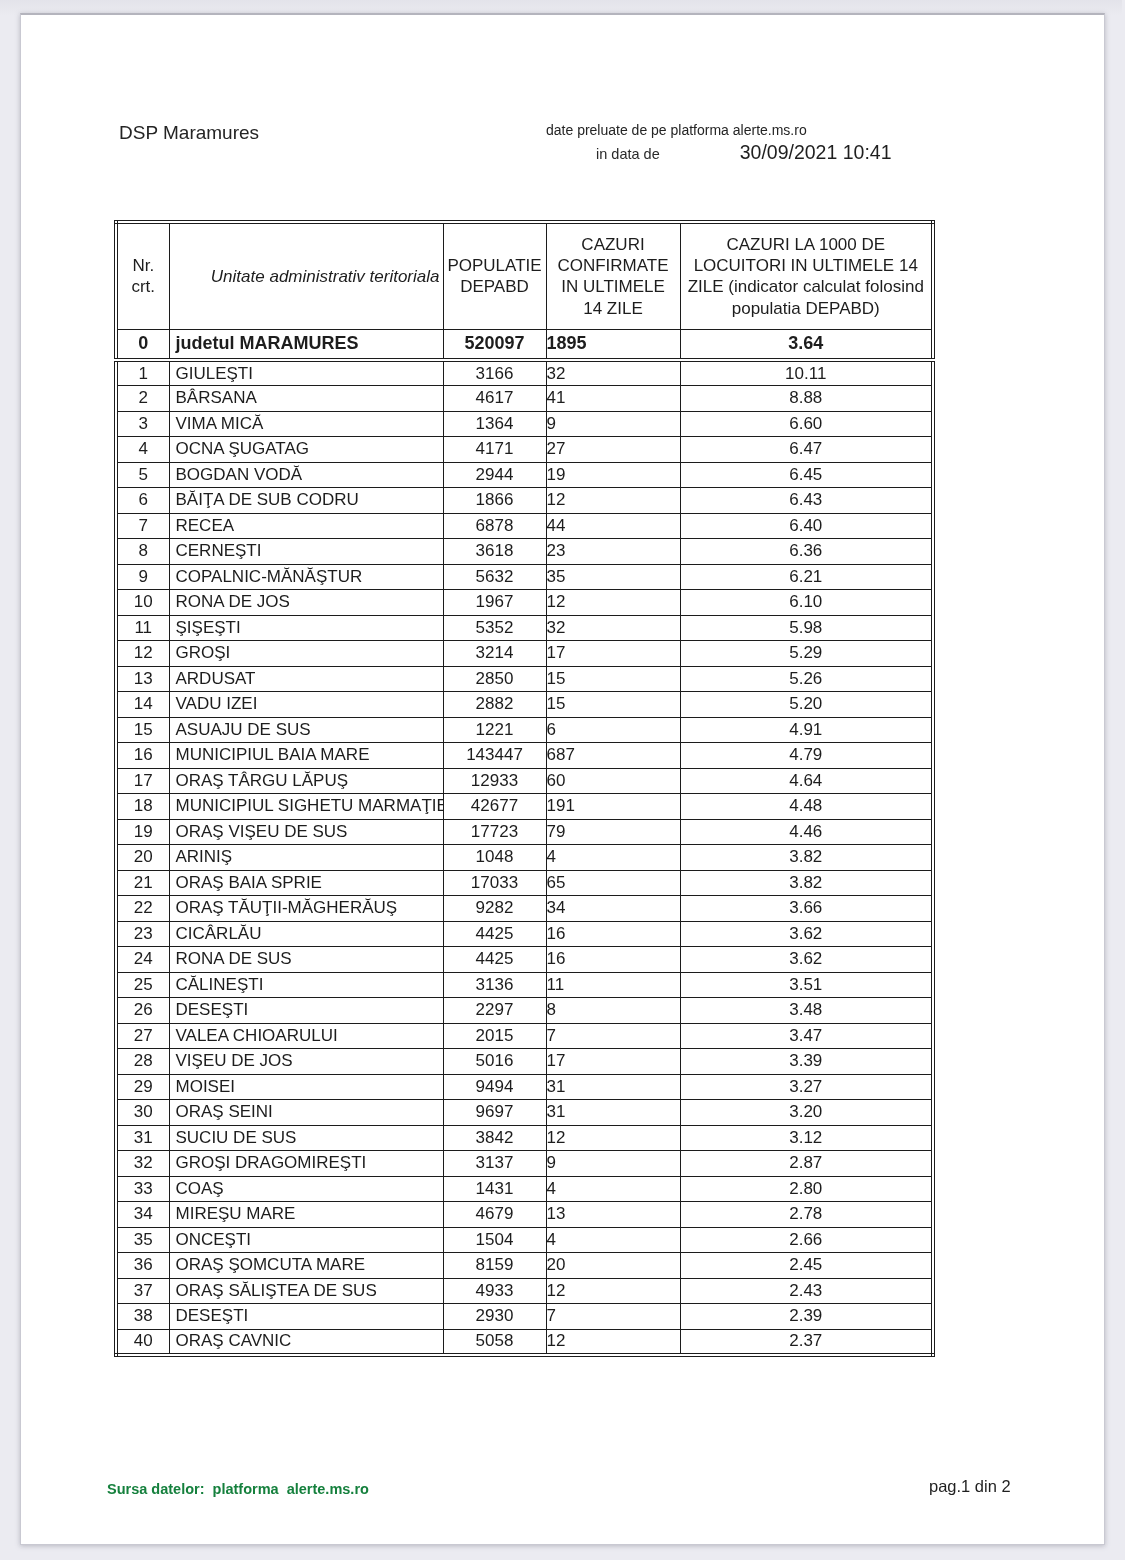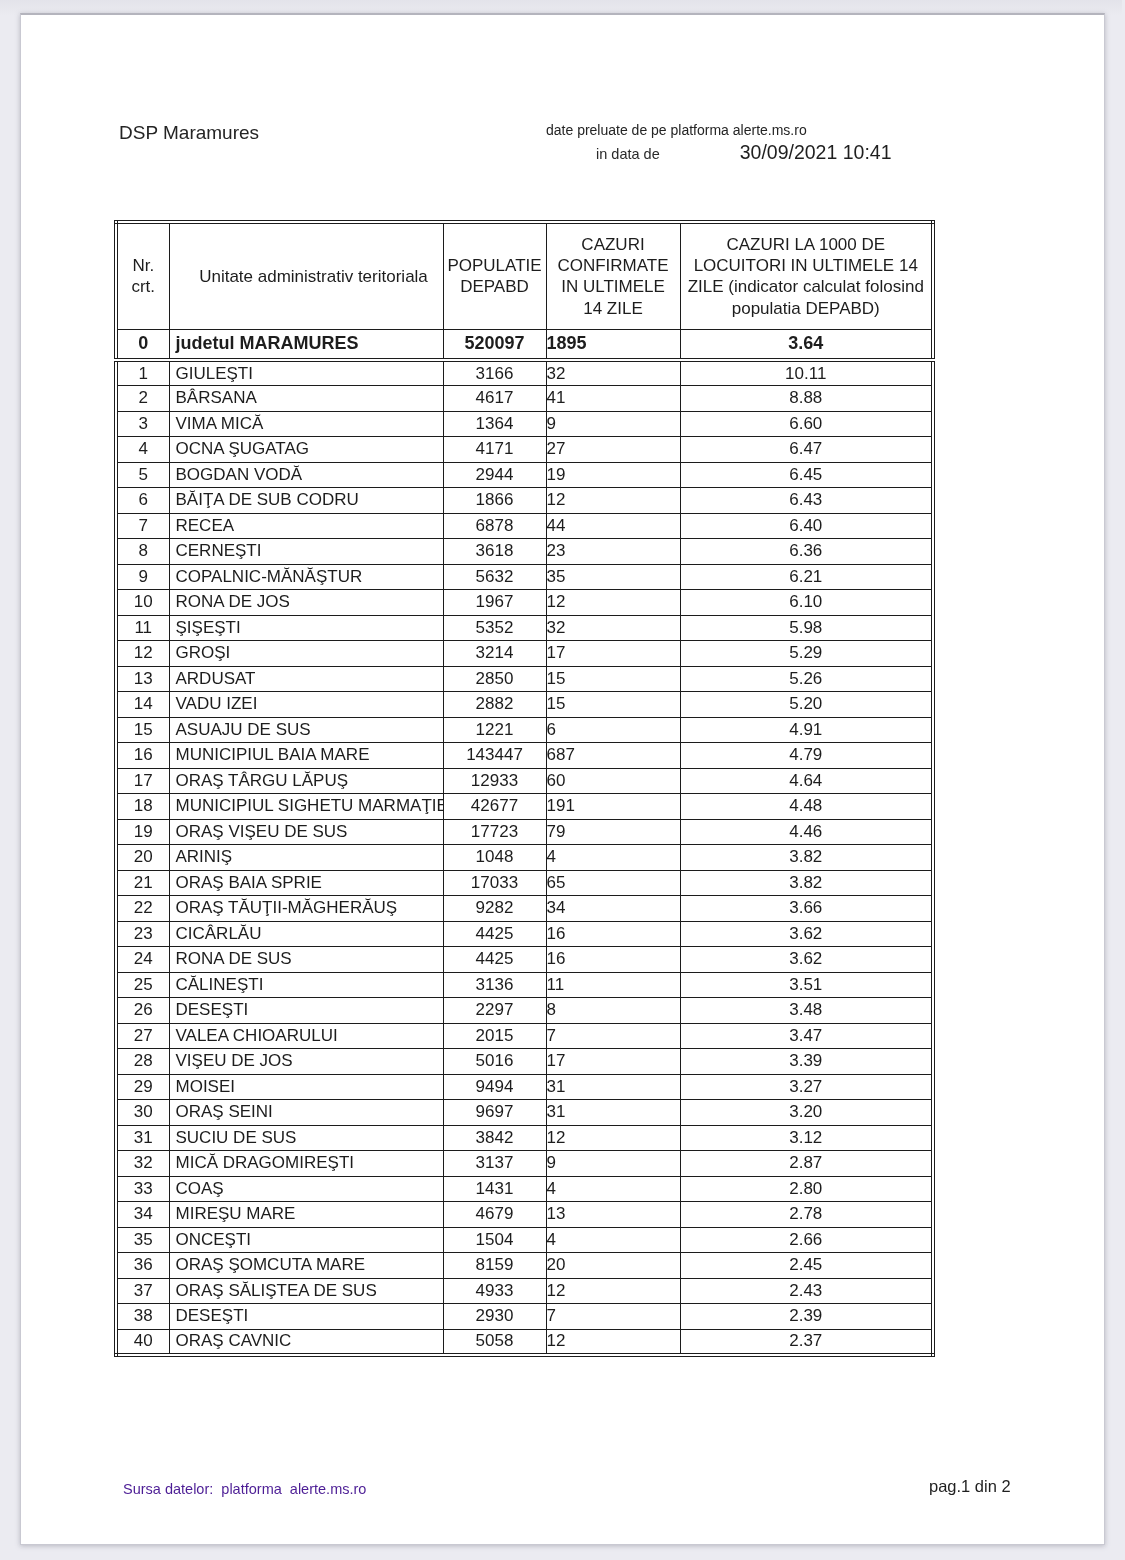--- a/index.html
+++ b/index.html
@@ -66,7 +66,7 @@
     padding: 2px 3px;
     border-bottom: 4px double #1c1c1c;
   }
-  thead th.h-name { text-align: center; padding-left: 18px; }
+  thead th.h-name { text-align: right; padding-left: 18px; font-style: italic; }
 
   tr.total-row { height: 31px; font-weight: bold; }
   tr.total-row td { border-bottom: 4px double #1c1c1c; font-size: 18px; }

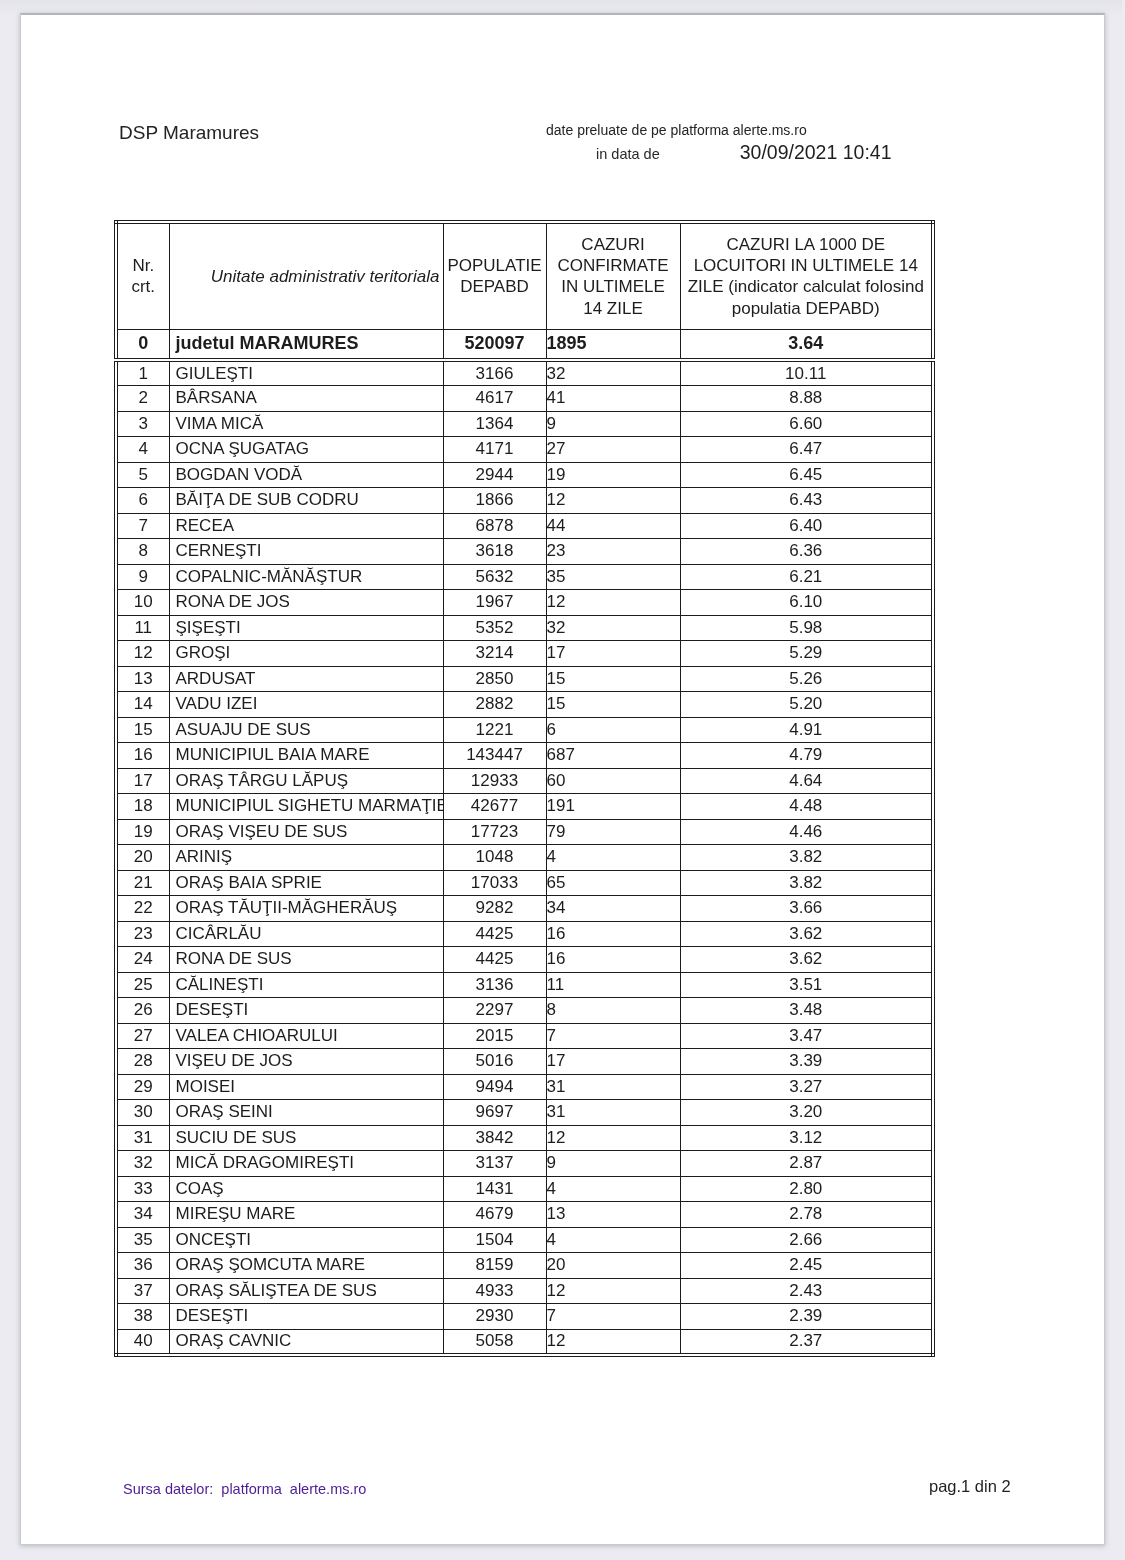--- a/index.html
+++ b/index.html
@@ -345,7 +345,7 @@
   </tr>
           <tr class="data-row">
     <td class="cell-num">32</td>
-    <td class="cell-name">MICĂ DRAGOMIREŞTI</td>
+    <td class="cell-name">GROŞI DRAGOMIREŞTI</td>
     <td class="cell-pop">3137</td>
     <td class="cell-cases">9</td>
     <td class="cell-rate">2.87</td>

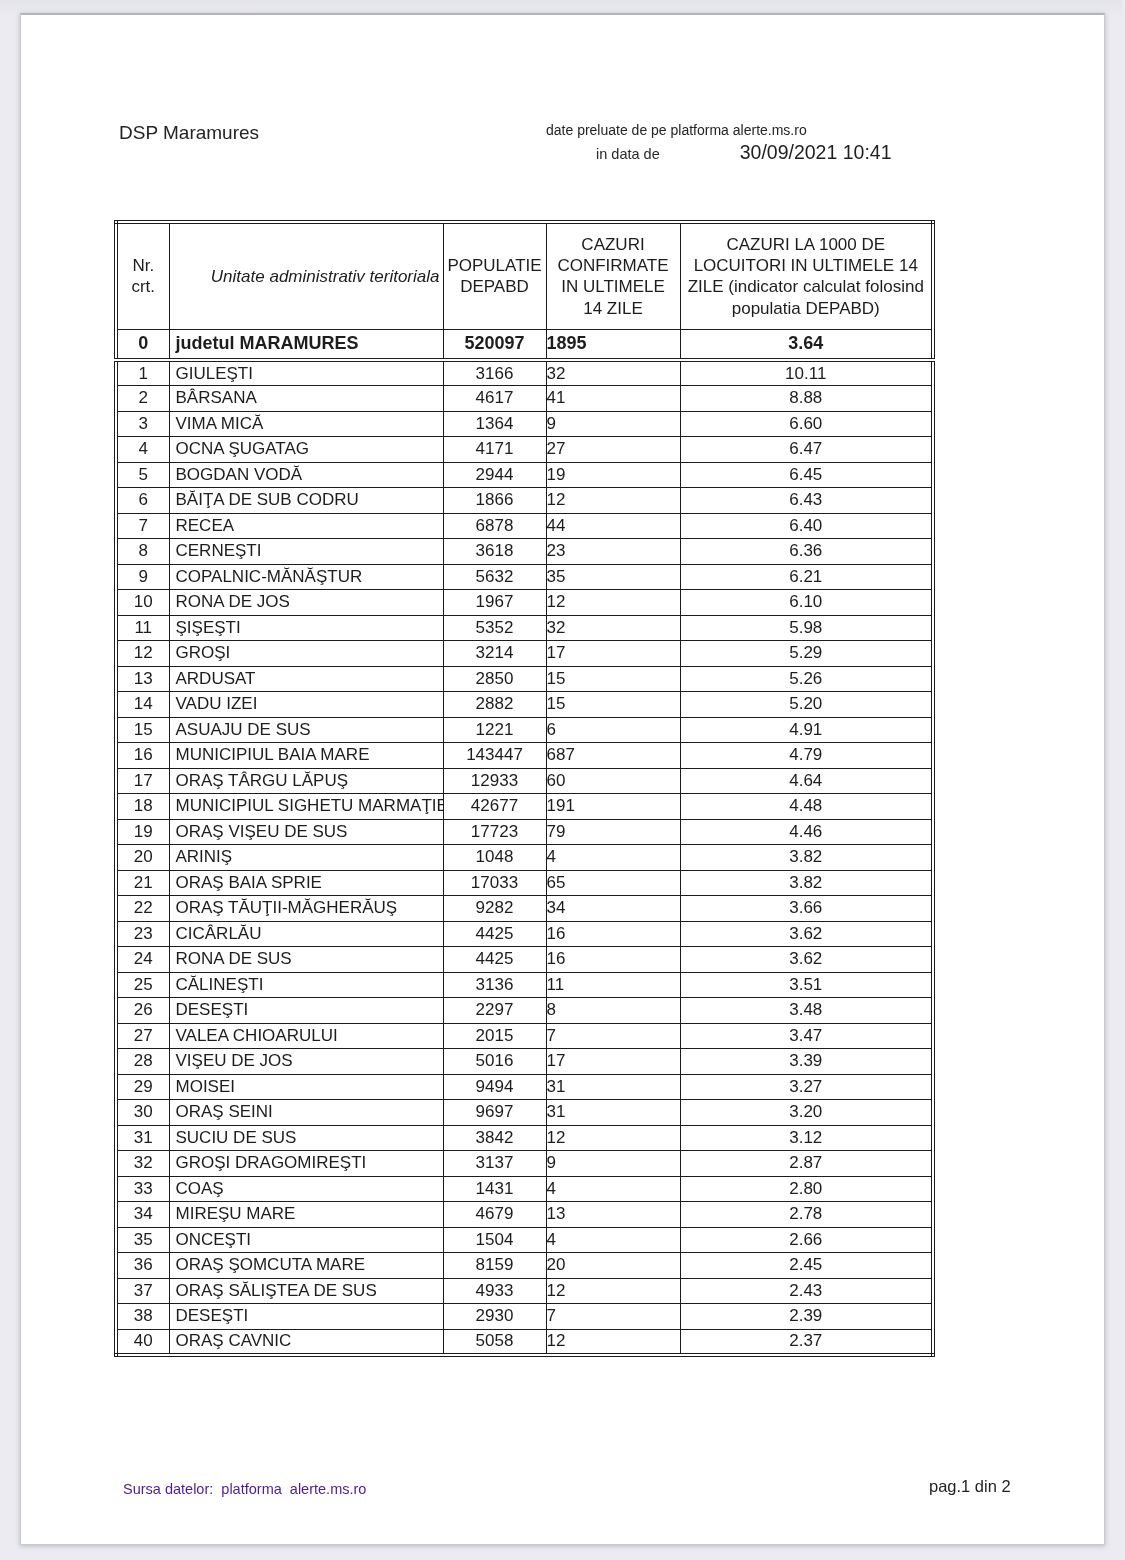--- a/index.html
+++ b/index.html
@@ -79,9 +79,10 @@
   td.cell-rate  { text-align: center; }
 
   .footer-source {
-    position: absolute; left: 102px; top: 1466px;
-    font-size: 14.5px; color: #4c1d95;
+    position: absolute; left: 86px; top: 1466px;
+    font-size: 14.5px; color: #15803d;
     white-space: pre;
+    font-weight: bold;
   }
   .footer-page {
     position: absolute; left: 908px; top: 1462px;

